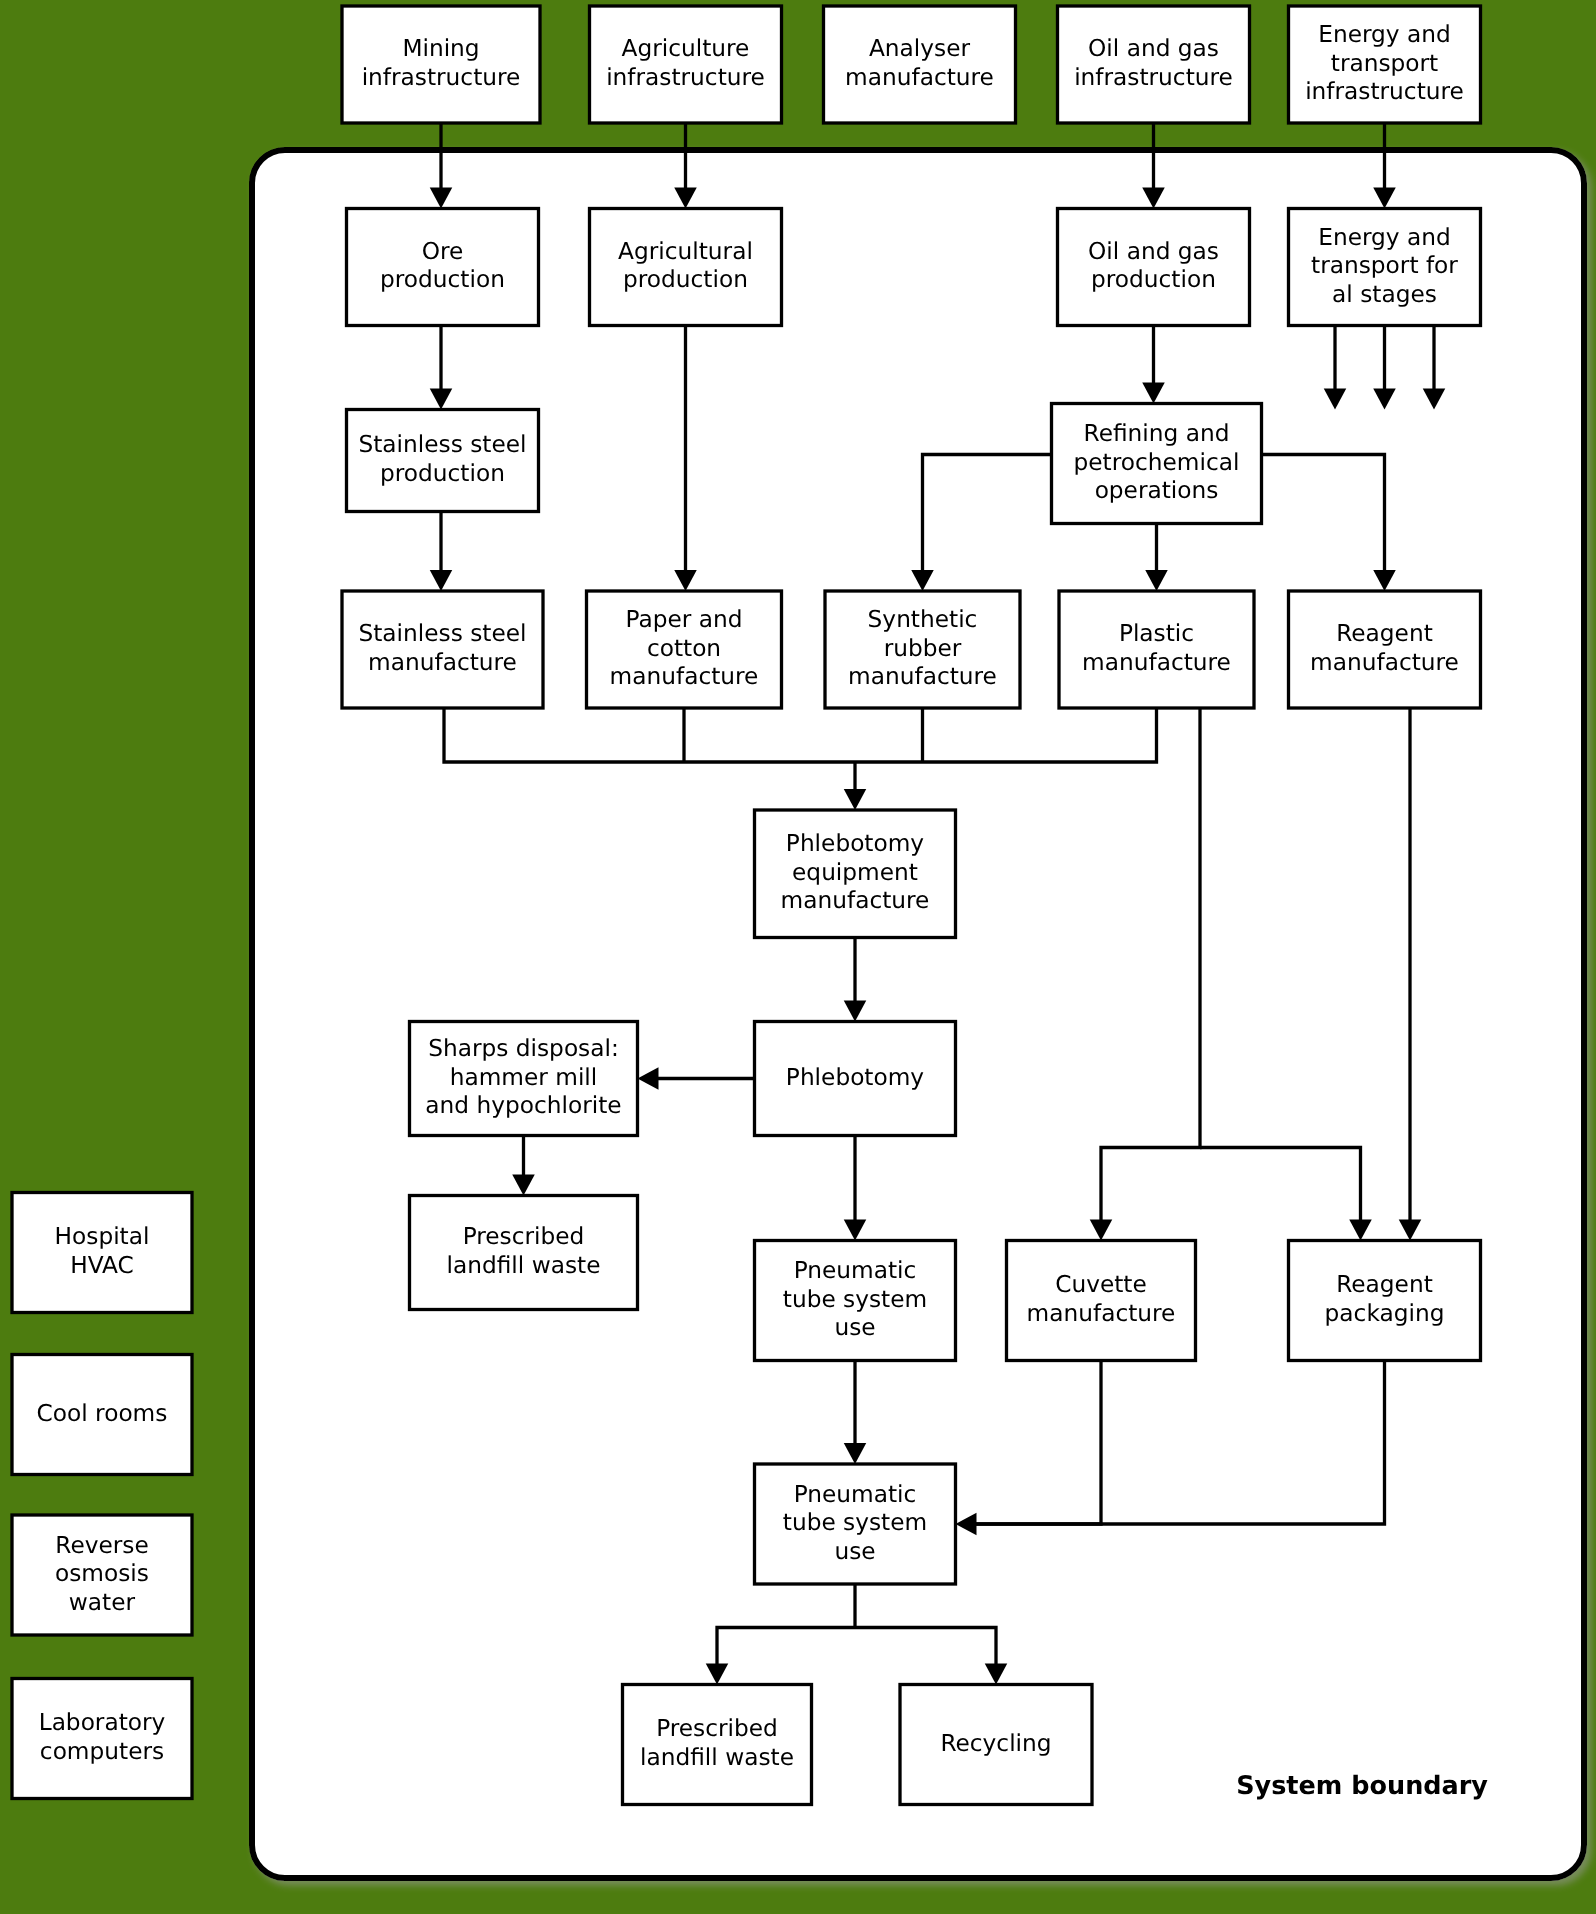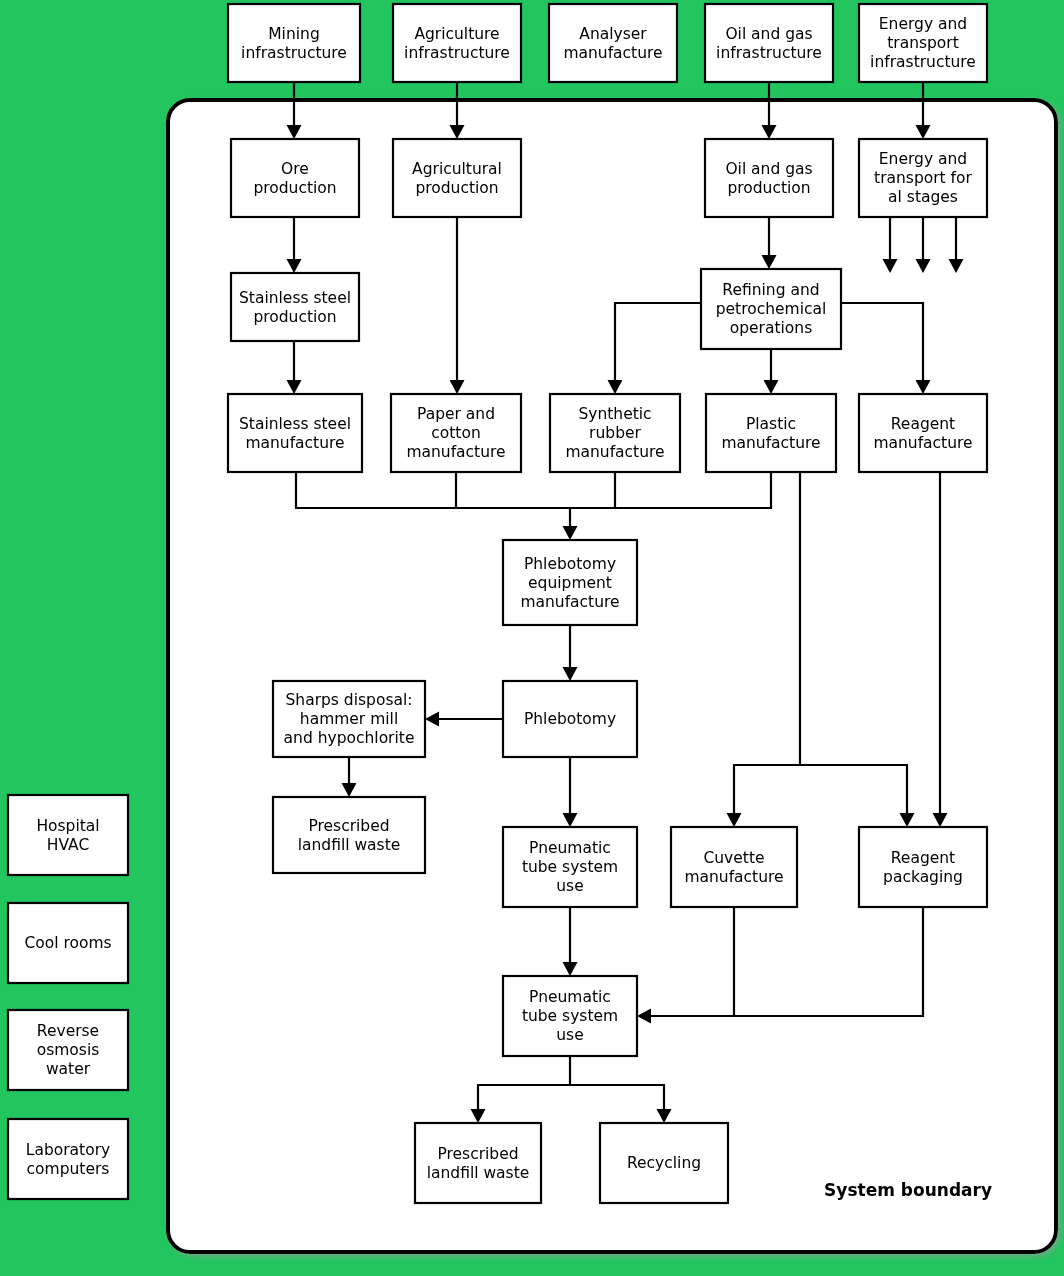--- a/index.html
+++ b/index.html
@@ -14,7 +14,7 @@
     position: relative;
     width: 1064px;
     height: 1276px;
-    background: #22c55e;
+    background: #4d7c0f;
     overflow: hidden;
   }
   svg#diagram {

